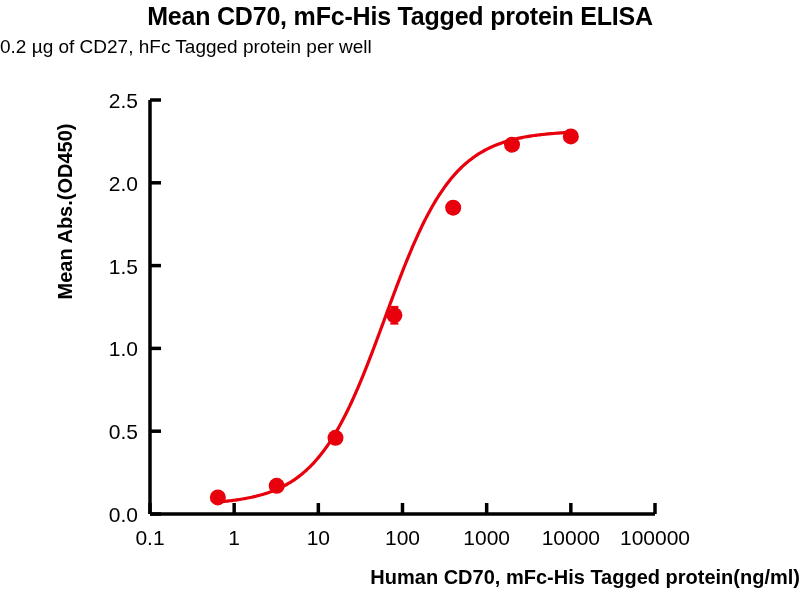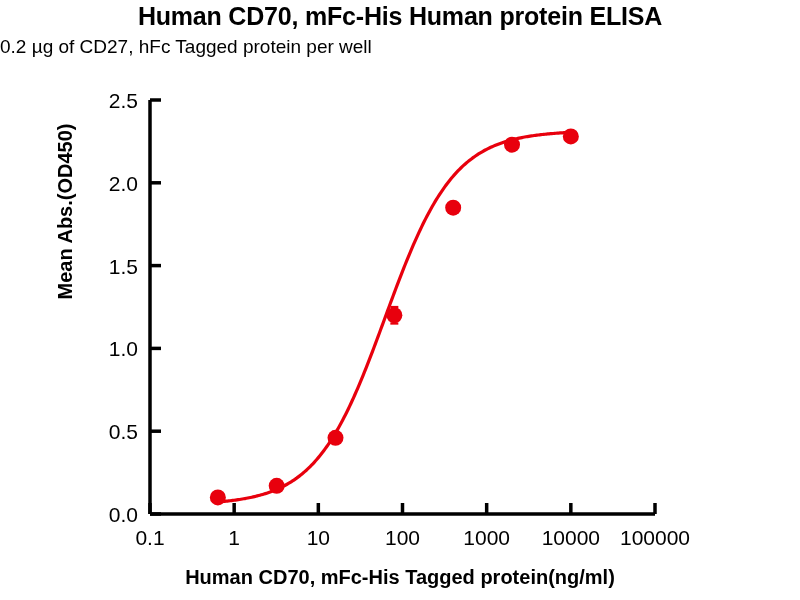--- a/index.html
+++ b/index.html
@@ -55,7 +55,7 @@
 
 <div id="figure">
 
-  <div class="title">Human CD70, mFc-His Human protein ELISA</div>
+  <div class="title">Mean CD70, mFc-His Tagged protein ELISA</div>
   <div class="subtitle">0.2 µg of CD27, hFc Tagged protein per well</div>
 
   <div class="ylabel">Mean Abs.(OD450)</div>

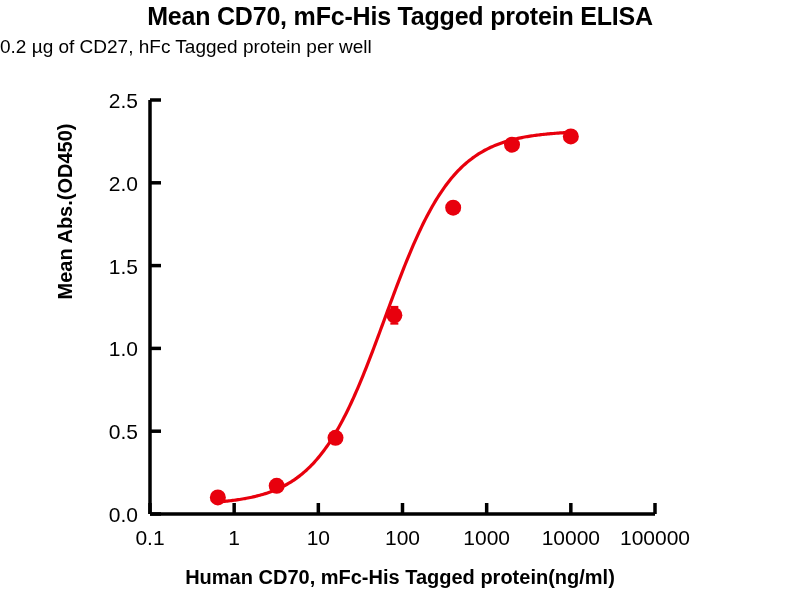--- a/index.html
+++ b/index.html
@@ -40,7 +40,7 @@
   }
   .xlabel{
     position:absolute;left:0;top:566px;width:800px;
-    text-align:center;
+    text-align:right;
     font-size:20px;font-weight:bold;
     white-space:nowrap;
   }

